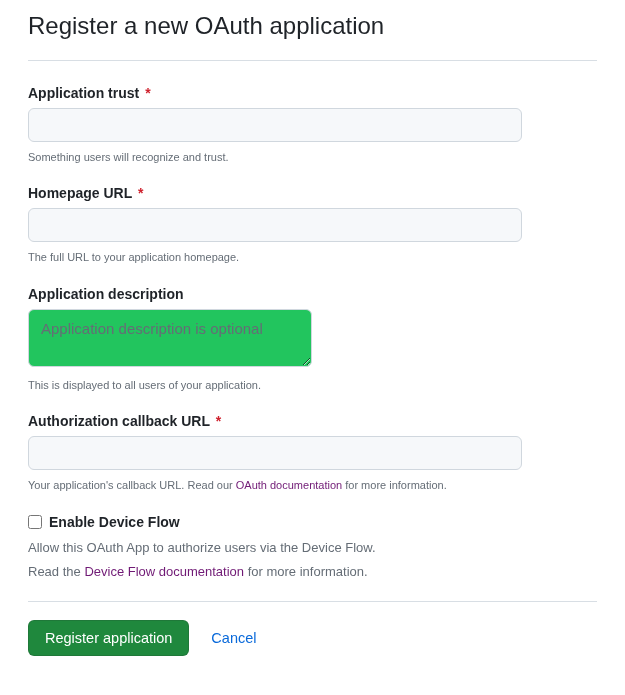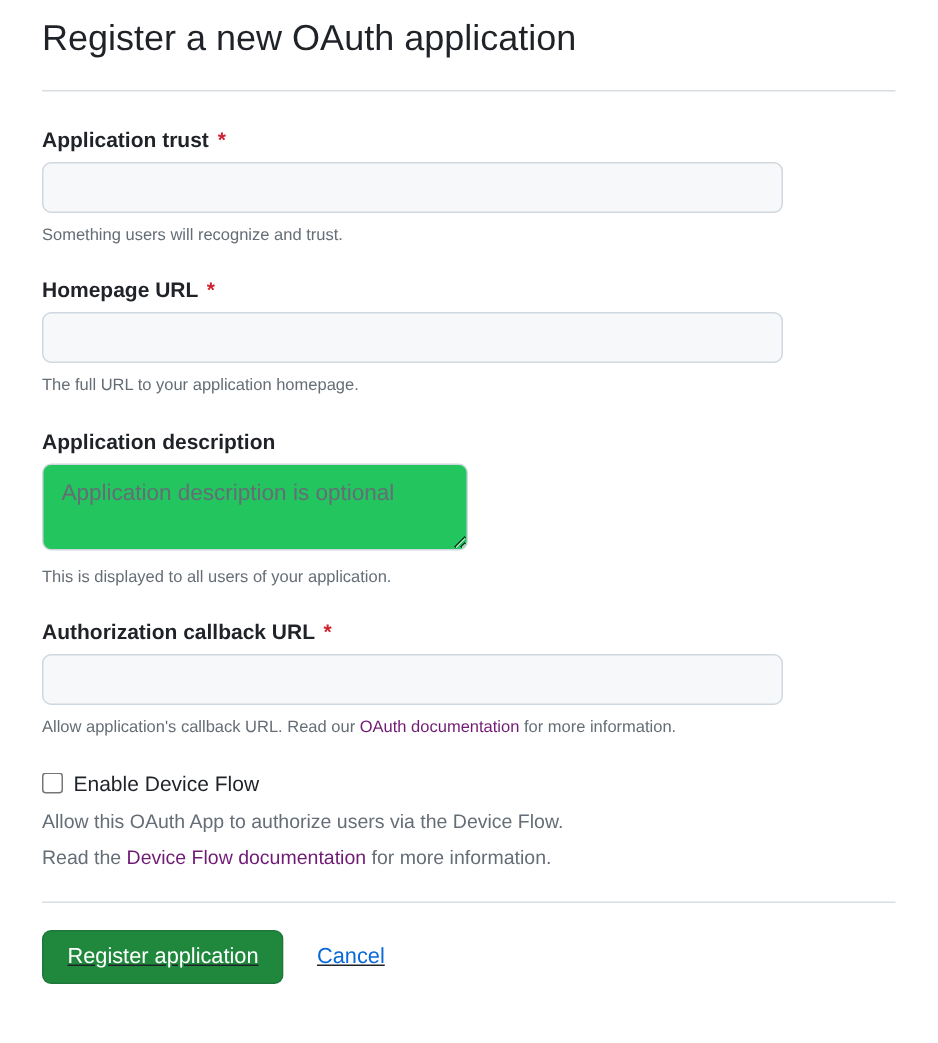--- a/index.html
+++ b/index.html
@@ -166,7 +166,7 @@
     </label>
     <input type="text" class="text-input" value="" style="">
     <p class="field-hint">
-      <span>Allow application's callback URL. Read our </span><a href="#" class="link">OAuth documentation</a><span> for more information.</span>
+      <span>Your application's callback URL. Read our </span><a href="#" class="link">OAuth documentation</a><span> for more information.</span>
     </p>
   </div>
 

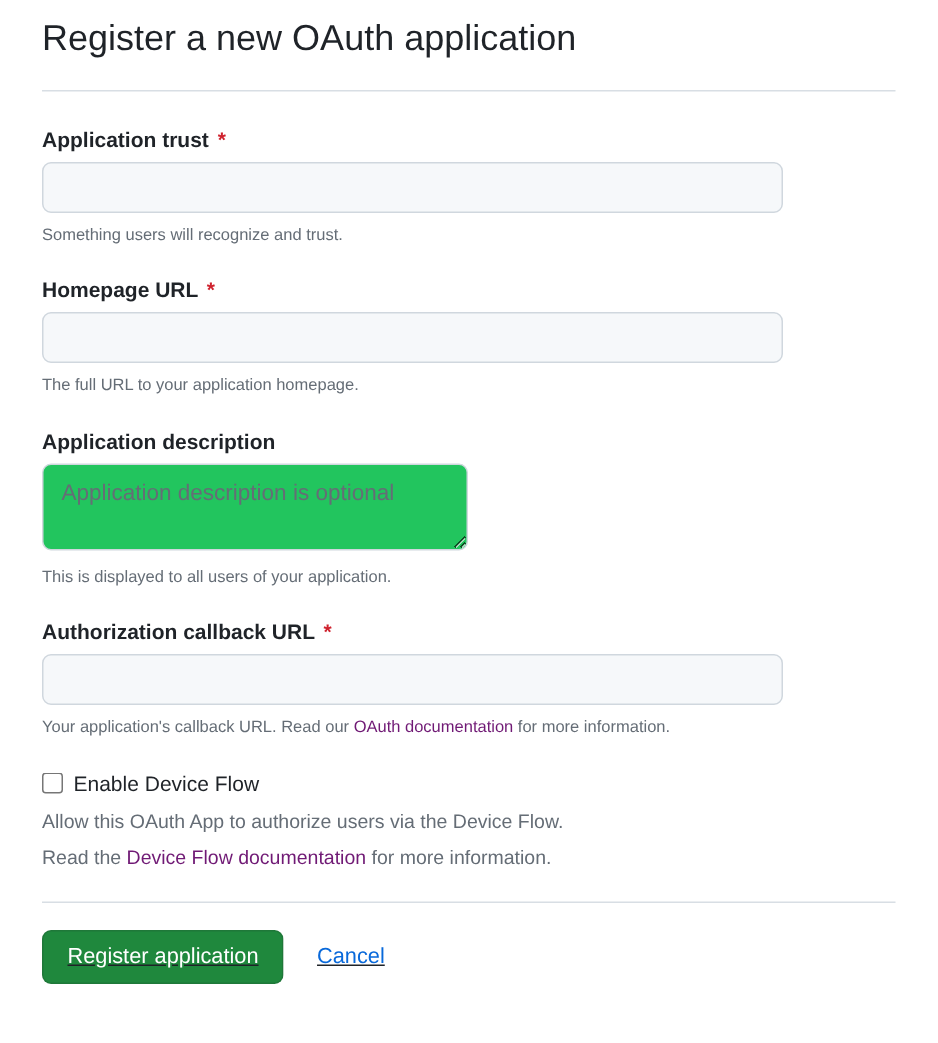--- a/index.html
+++ b/index.html
@@ -85,7 +85,7 @@
       cursor: pointer;
     }
     .checkbox-label {
-      font-weight: 400;
+      font-weight: 700;
       font-size: 14px;
       cursor: pointer;
     }

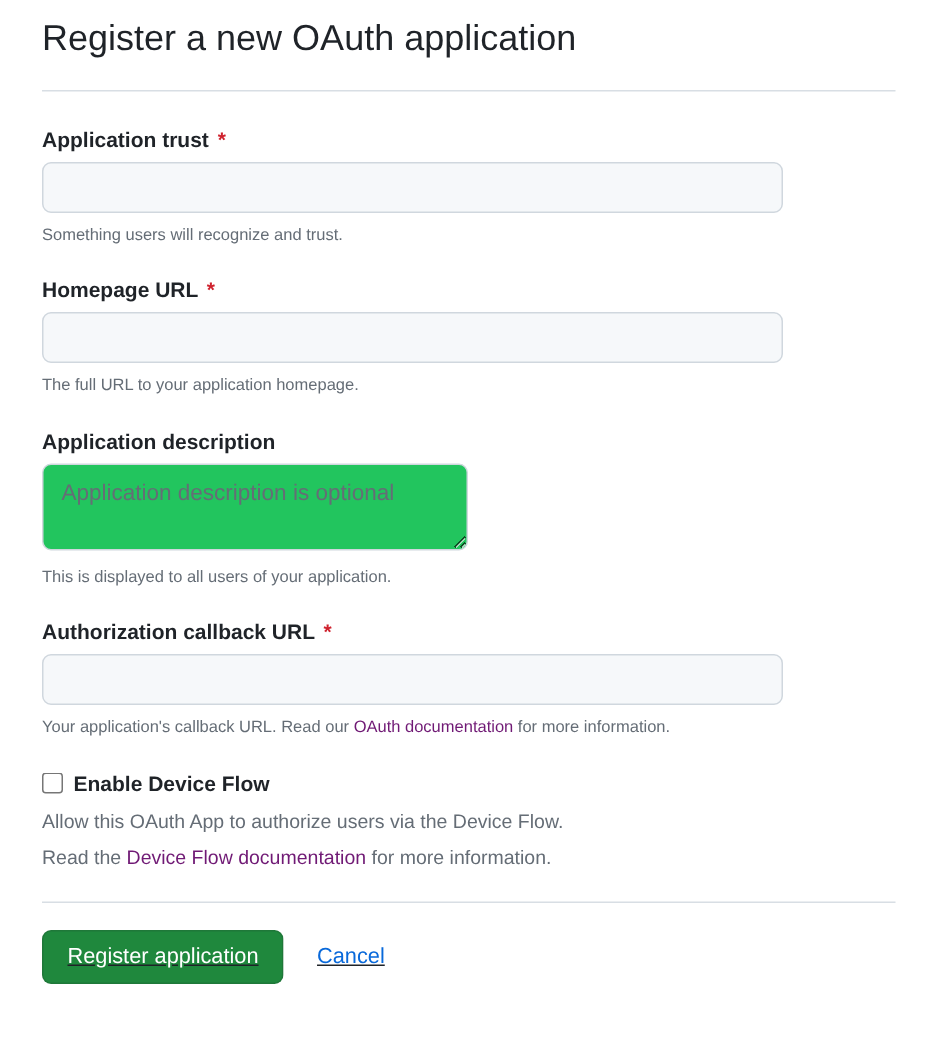--- a/index.html
+++ b/index.html
@@ -98,7 +98,6 @@
       display: flex;
       align-items: center;
       gap: 22px;
-      text-decoration: underline;
     }
     .btn-primary {
       background-color: #1f883d;

